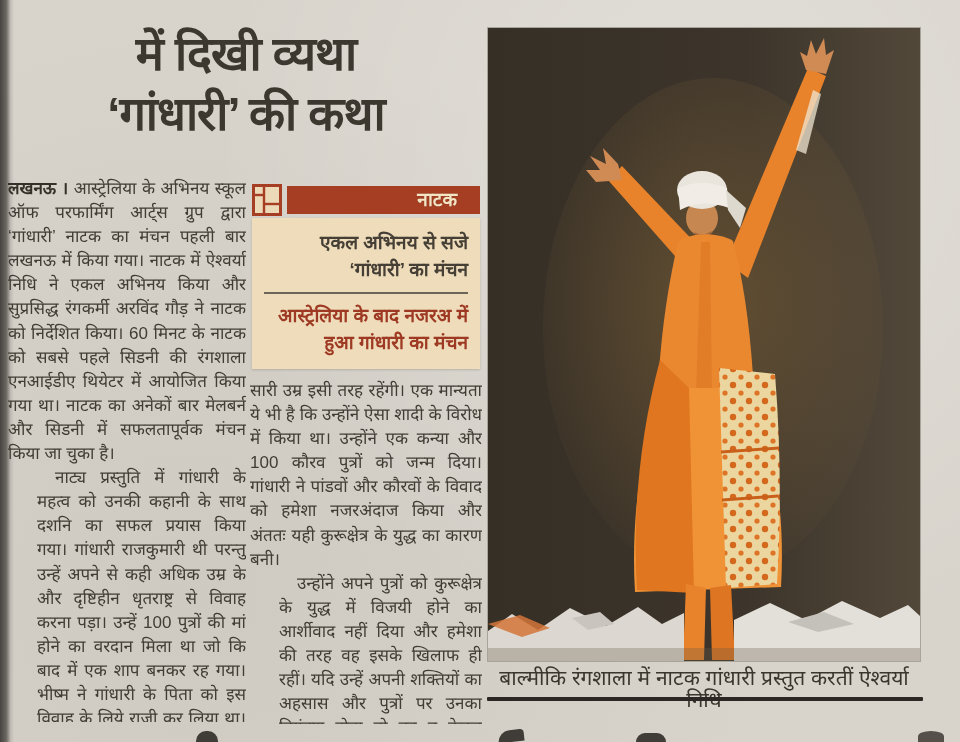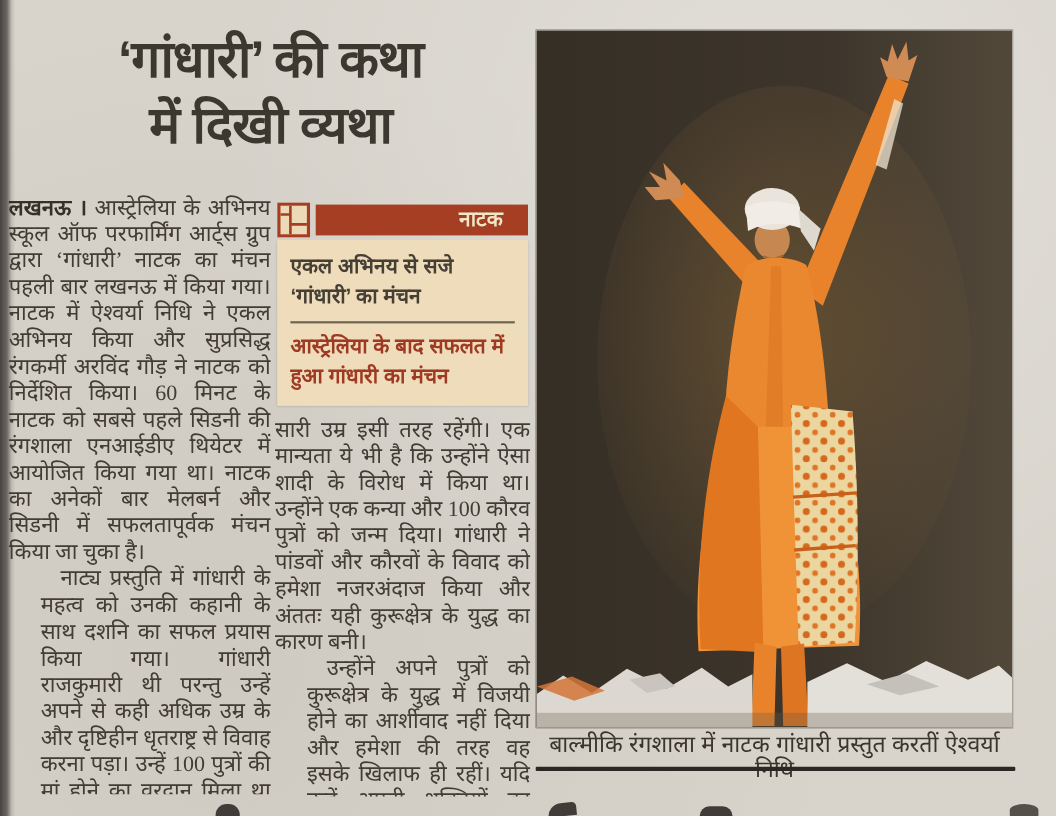--- a/index.html
+++ b/index.html
@@ -81,8 +81,8 @@
   <div class="scan-edge"></div>
 
   <div class="headline">
+    <div>में दिखी व्यथा</div>
     <div>‘गांधारी’ की कथा</div>
-    <div>में दिखी व्यथा</div>
   </div>
 
   <div id="col1" class="col">

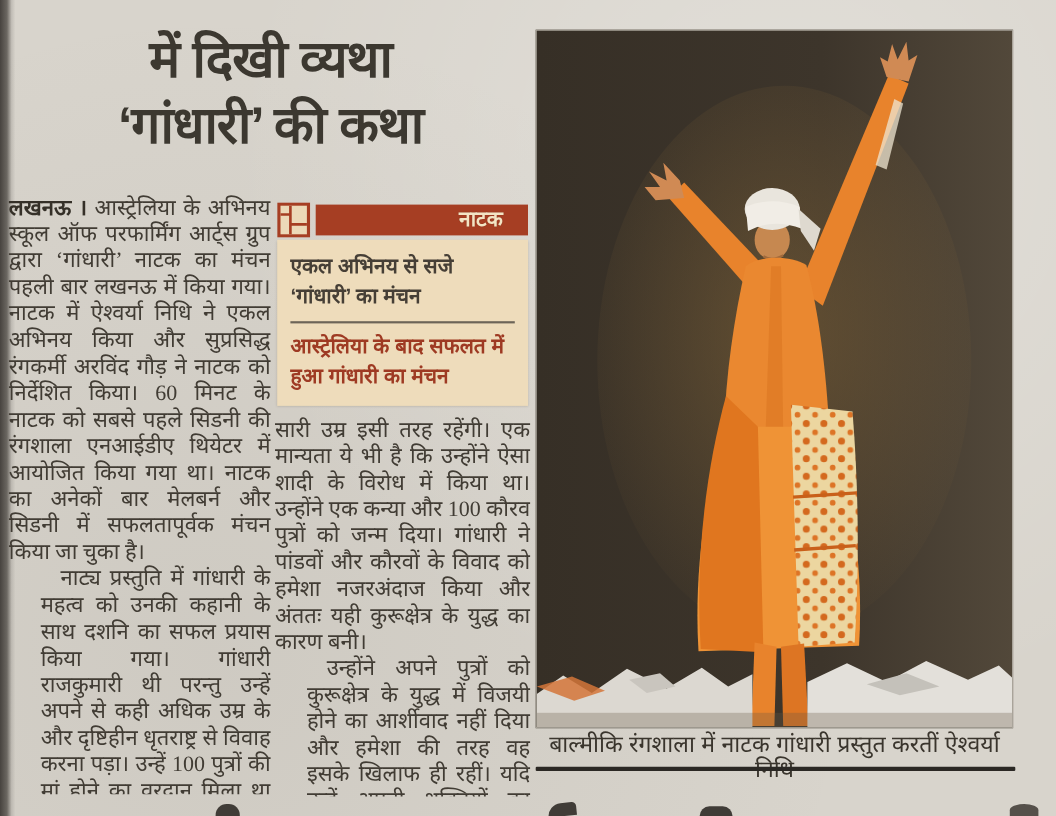--- a/index.html
+++ b/index.html
@@ -25,8 +25,8 @@
   }
   .col{
     position:absolute;
-    font-size:20px;line-height:24.1px;
-    text-align:justify;color:#413c34;font-family:Liberation Serif, serif;
+    font-size:17px;line-height:24.1px;
+    text-align:justify;color:#413c34;
   }
   .col p{margin:0;}
   .col p + p{text-indent:18px;padding-left:29px;}

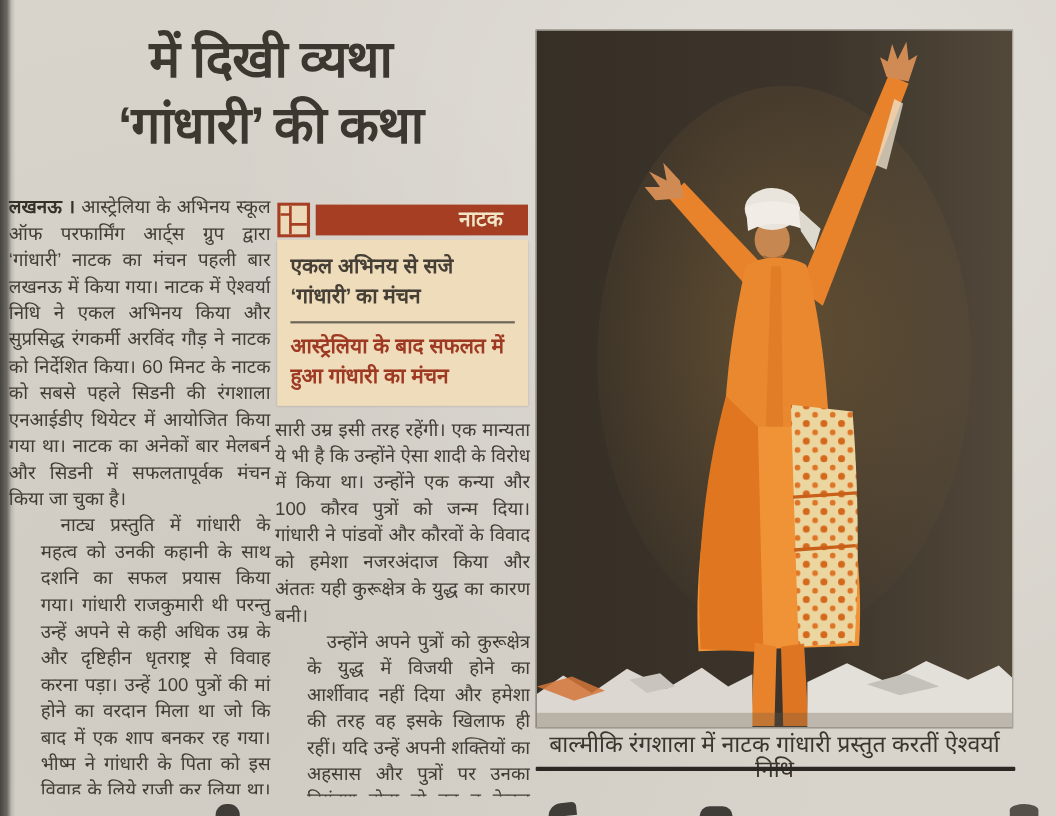--- a/index.html
+++ b/index.html
@@ -48,6 +48,7 @@
     margin-top:2px;background:#eedcbb;
     padding:11px 12px 13px 12px;
     box-shadow:0 1px 2px rgba(90,80,60,.25);
+    text-align:right;
   }
   .infobox-h1{font-size:19px;line-height:27px;font-weight:bold;color:#463f36;}
   .infobox-divider{border:0;border-top:2px solid #6d6558;margin:9px 0 8px 0;}

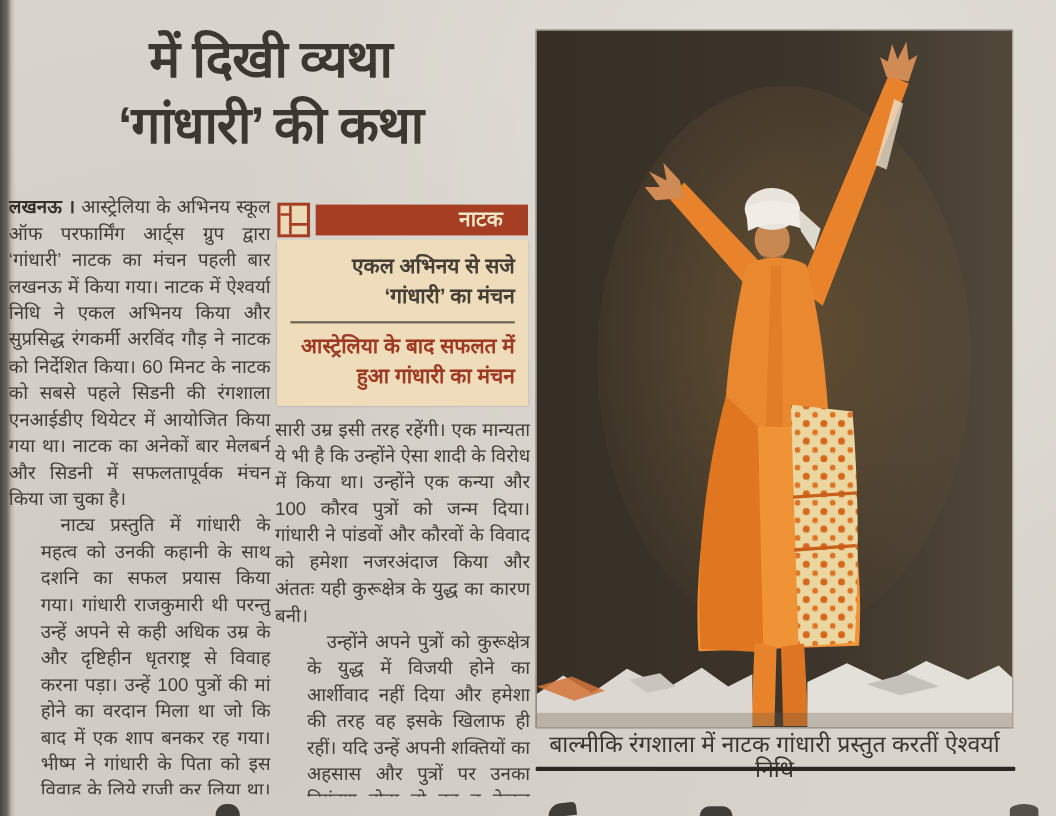--- a/index.html
+++ b/index.html
@@ -109,7 +109,7 @@
     <div class="infobox-panel">
       <div class="infobox-h1">एकल अभिनय से सजे ‘गांधारी’ का मंचन</div>
       <hr class="infobox-divider">
-      <div class="infobox-h2">आस्ट्रेलिया के बाद सफलत में हुआ गांधारी का मंचन</div>
+      <div class="infobox-h2">आस्ट्रेलिया के बाद नजरअ में हुआ गांधारी का मंचन</div>
     </div>
   </div>
 

